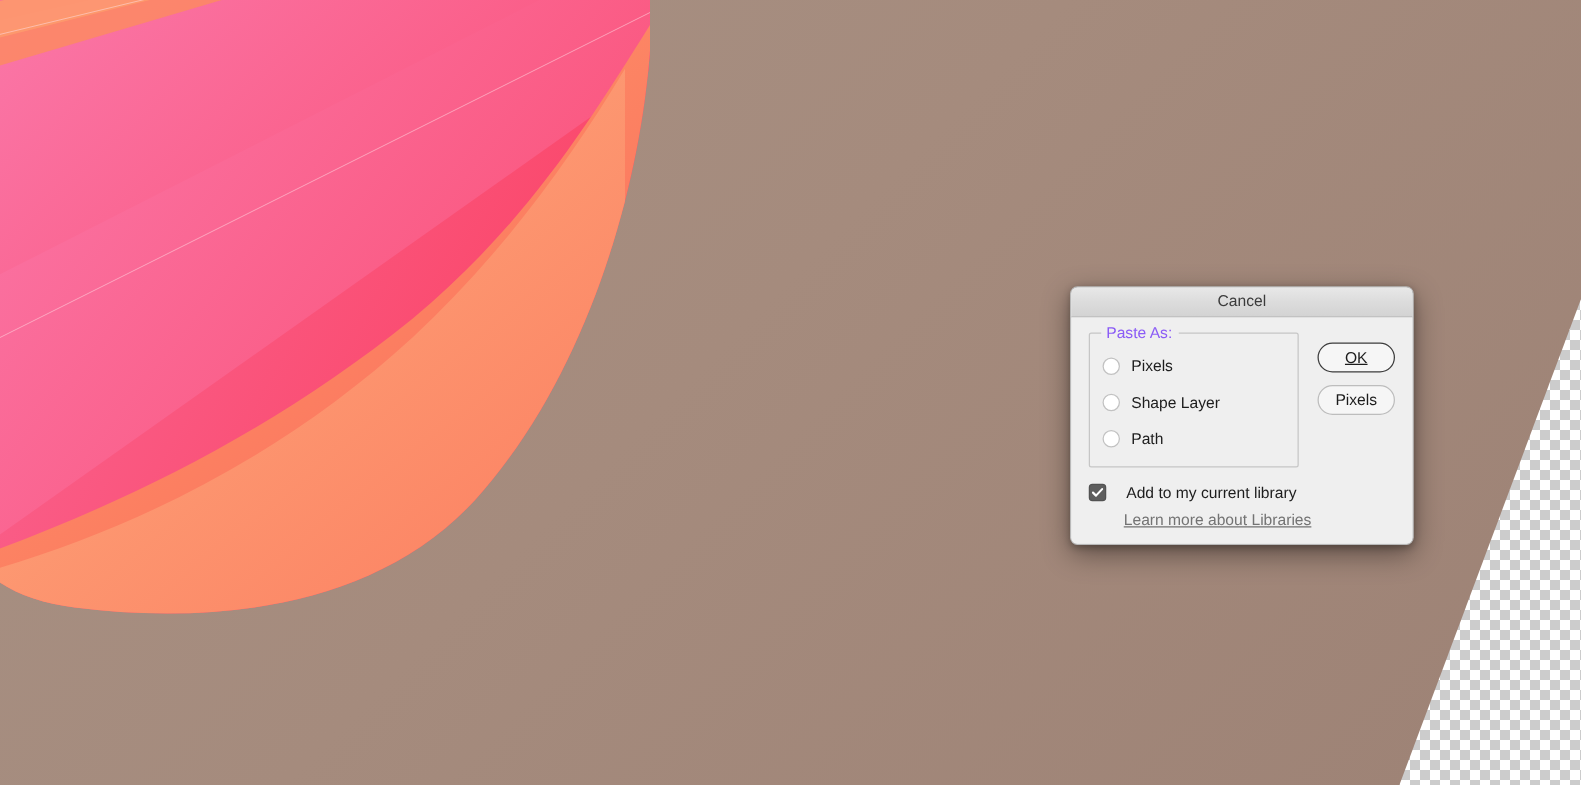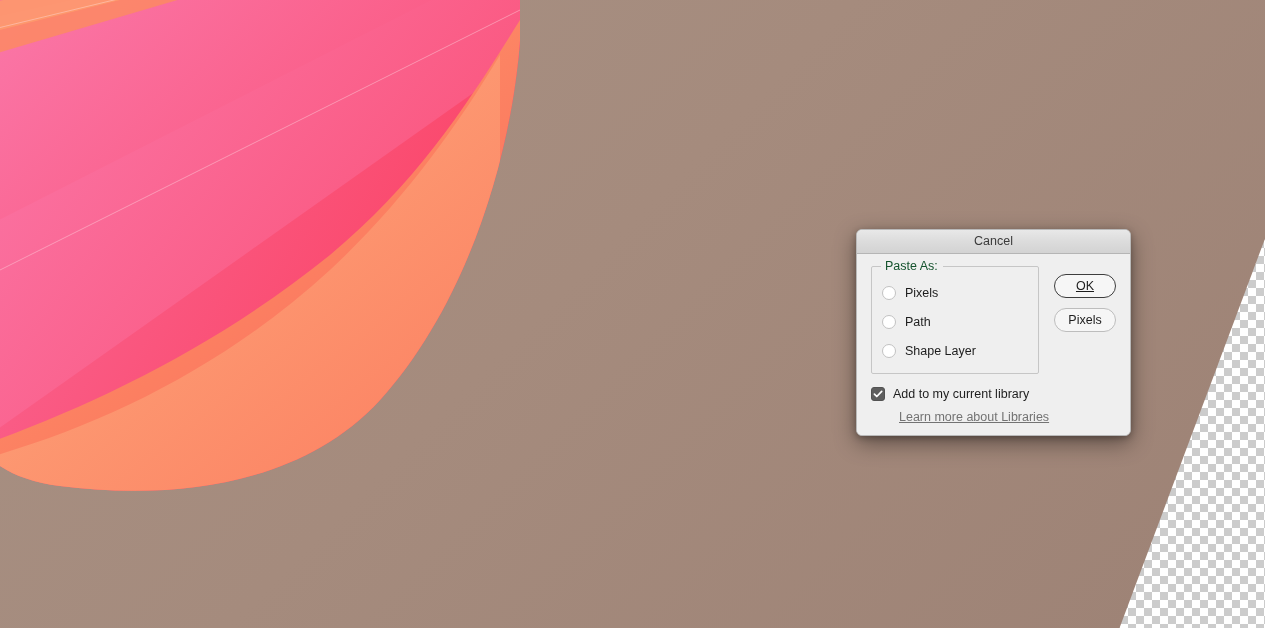--- a/index.html
+++ b/index.html
@@ -104,7 +104,7 @@
     background: #efefef;
     padding: 0 5px 0 4px;
     font-size: 12.5px;
-    color: #14532d;
+    color: #8b5cf6;
     line-height: 15px;
     white-space: nowrap;
   }

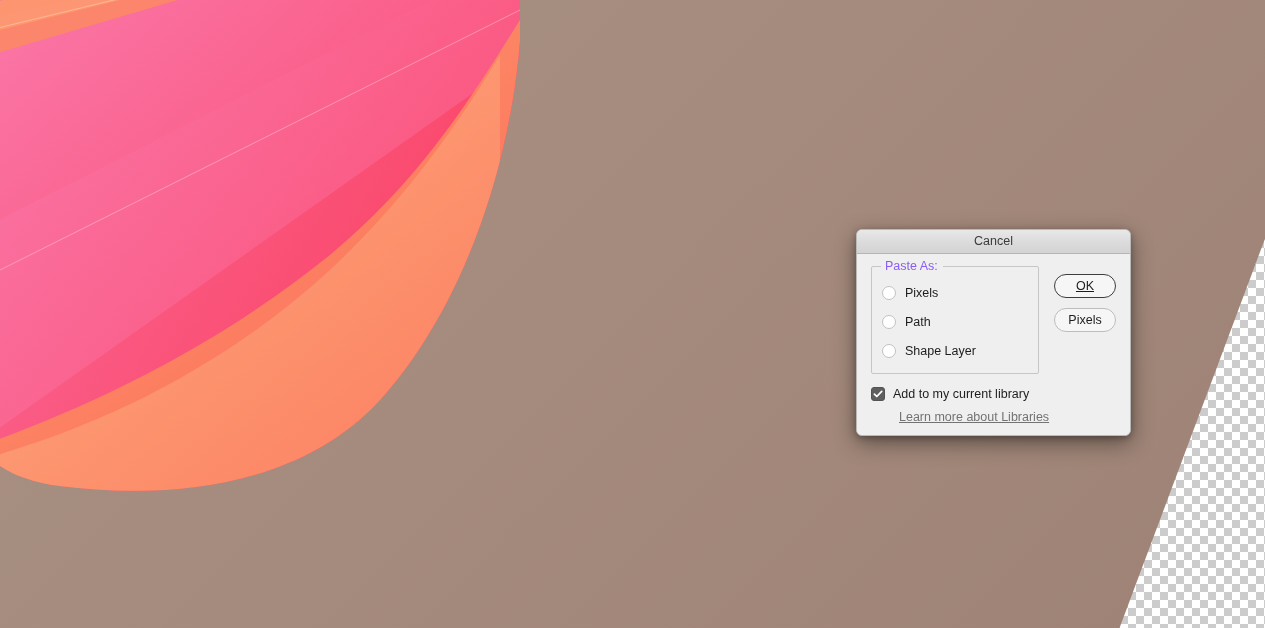--- a/index.html
+++ b/index.html
@@ -287,12 +287,12 @@
 
           <div class="radio-row">
             <span class="radio"></span>
-            <span class="radio-label">Path</span>
+            <span class="radio-label">Shape Layer</span>
           </div>
 
           <div class="radio-row">
             <span class="radio"></span>
-            <span class="radio-label">Shape Layer</span>
+            <span class="radio-label">Path</span>
           </div>
         </div>
 

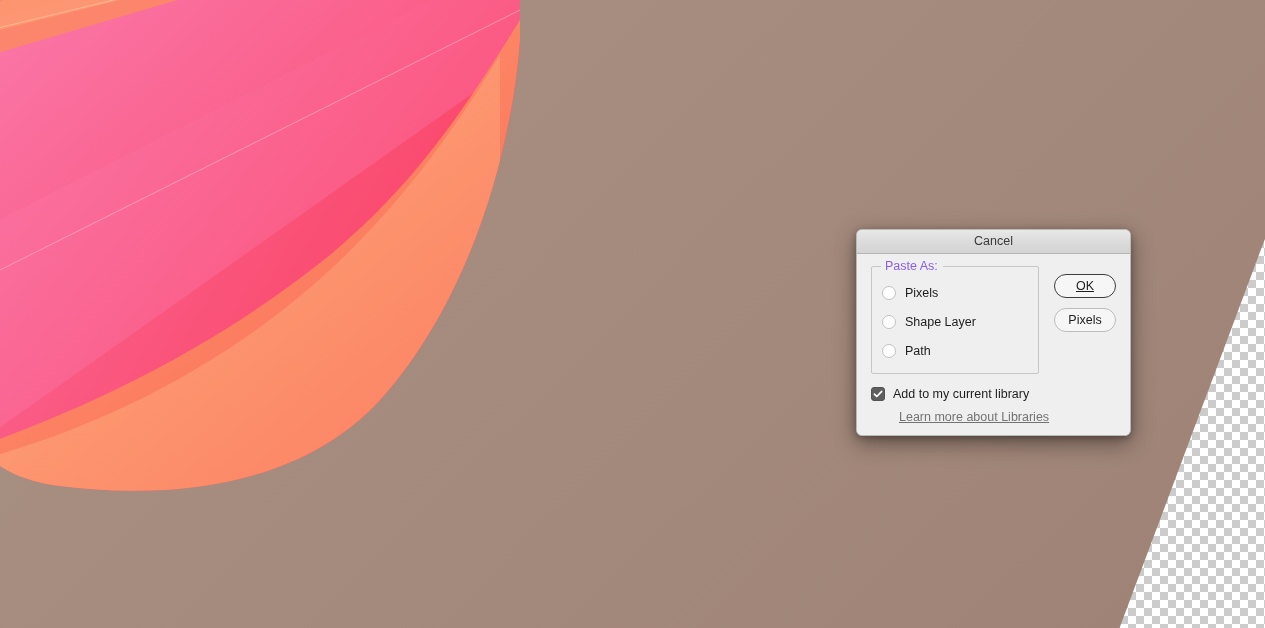--- a/index.html
+++ b/index.html
@@ -182,6 +182,7 @@
     display: flex;
     align-items: flex-end;
     cursor: default;
+    gap: 8px;
   }
   .checkbox {
     width: 14px;

